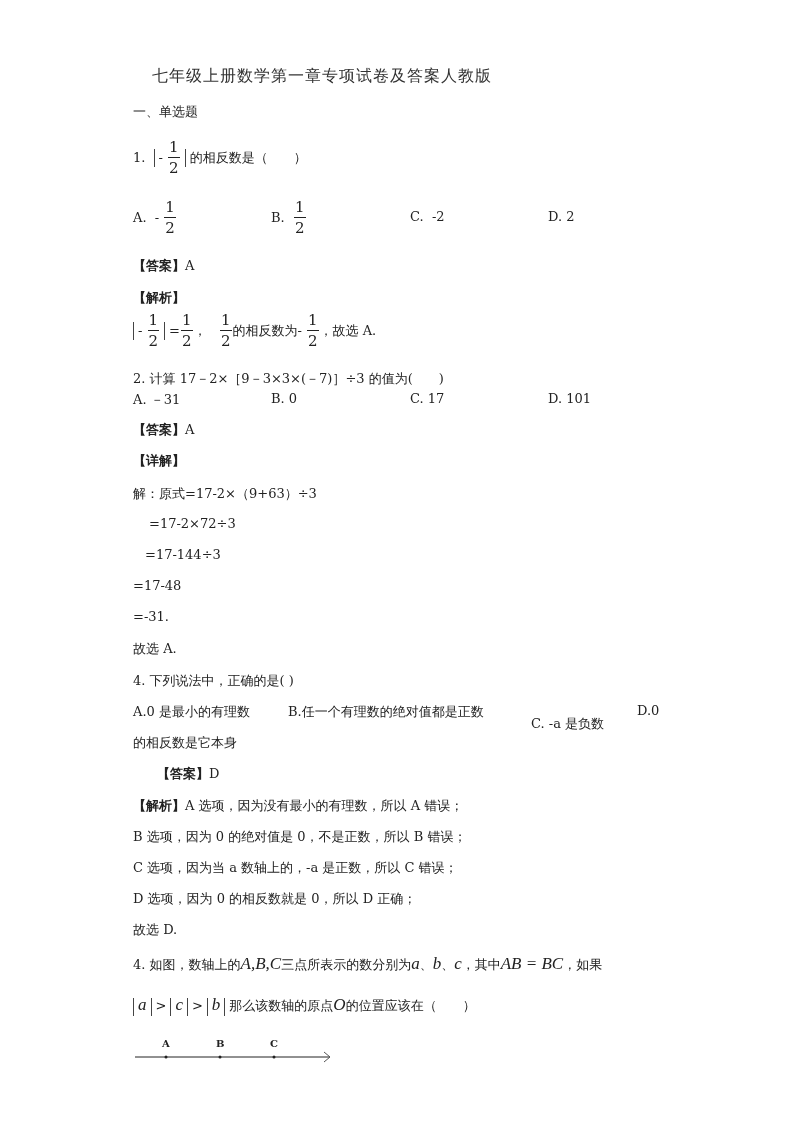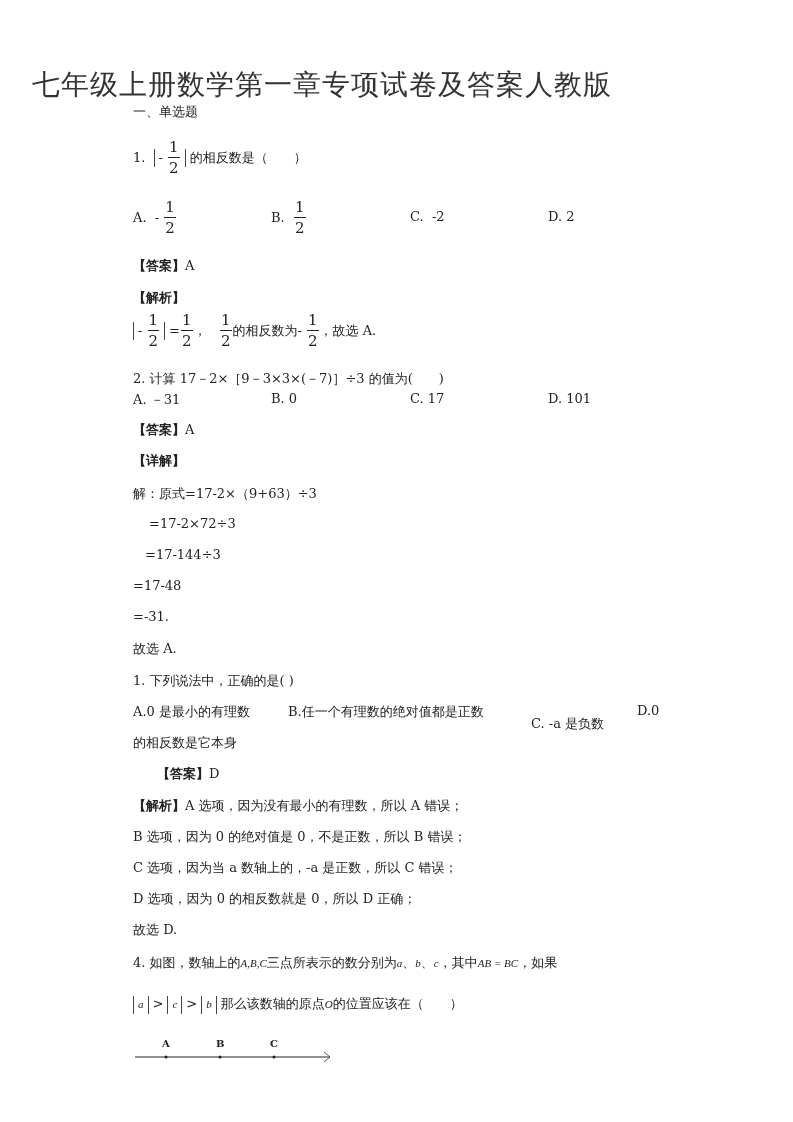--- a/index.html
+++ b/index.html
@@ -12,7 +12,7 @@
   .abs { position: absolute; white-space: nowrap; }
   .title {
     left: 0; width: 644px; top: 66px; text-align: center;
-    font-size: 28px; color: #333; letter-spacing: 1px;
+    font-size: 16px; color: #333; letter-spacing: 1px;
   }
   .line { left: 133px; font-size: 13px; }
   .frac {

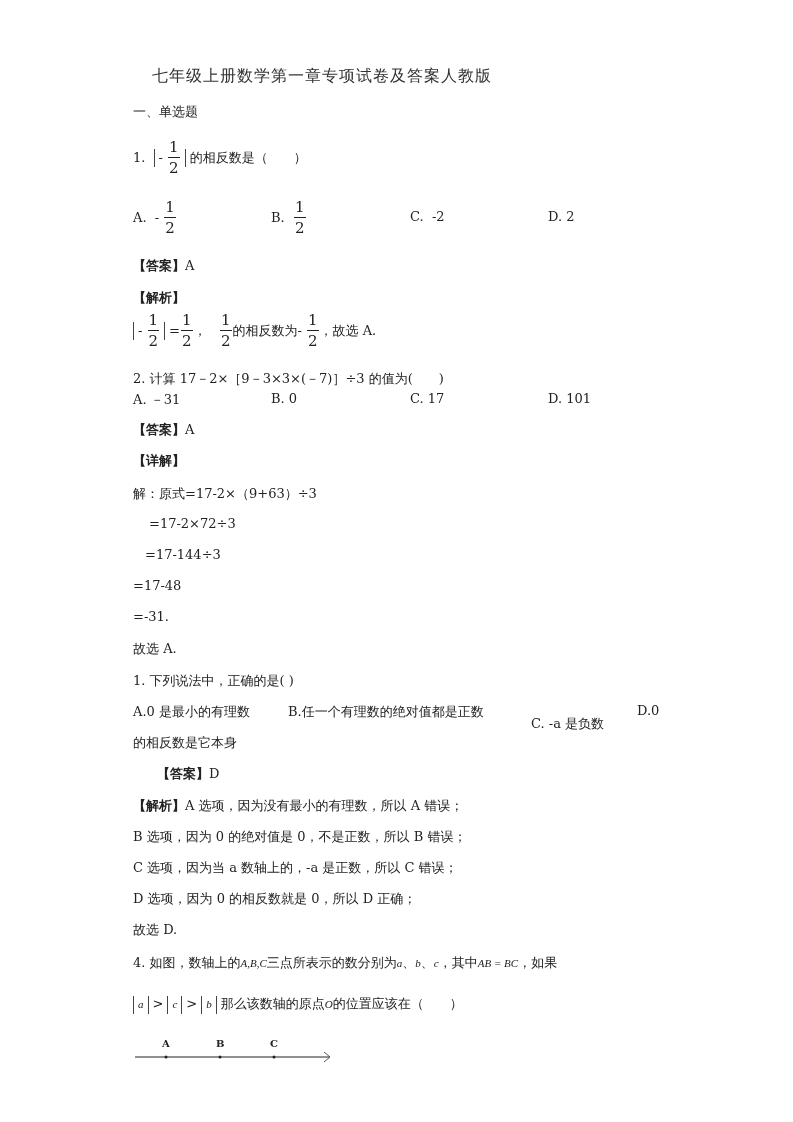--- a/index.html
+++ b/index.html
@@ -82,7 +82,7 @@
 <div class="abs line" style="top:609px;">=-31.</div>
 <div class="abs line" style="top:640px;">故选 A.</div>
 
-<div class="abs line" style="top:672px;">1. 下列说法中，正确的是(  )</div>
+<div class="abs line" style="top:672px;">4. 下列说法中，正确的是(  )</div>
 <div class="opt" style="left:133px; top:703px;"><span>A.</span><span>0 是最小的有理数</span></div>
 <div class="opt" style="left:288px; top:703px;"><span>B.</span><span>任一个有理数的绝对值都是正数</span></div>
 <div class="opt" style="left:531px; top:703px;margin-top:12px;"><span>C.</span>&nbsp;<span>-a 是负数</span></div>

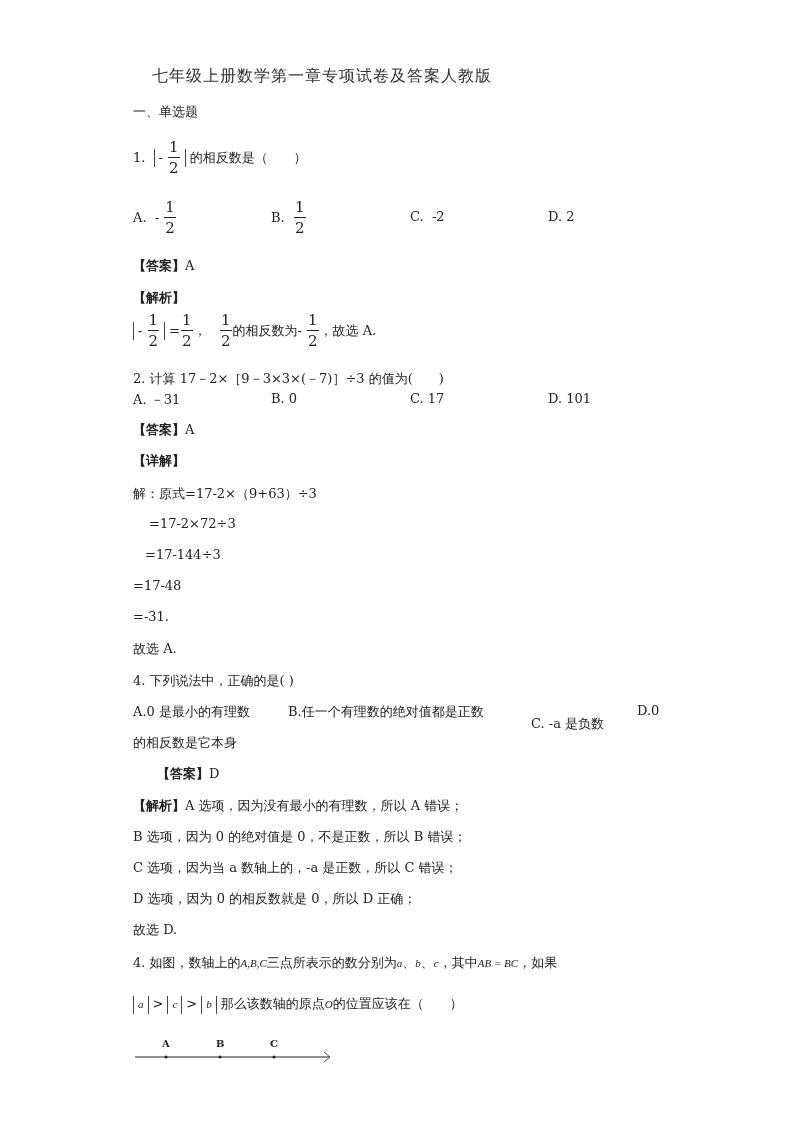--- a/index.html
+++ b/index.html
@@ -22,7 +22,7 @@
   .frac .num { display: block; font-size: 15px; padding-bottom: 1px; border-bottom: 1px solid #222; padding: 0 1px 2px; }
   .frac .den { display: block; font-size: 15px; padding-top: 3px; }
   .abs-bar { display: inline-block; width: 1px; height: 18px; background: #444; vertical-align: middle; margin: 0 4px; }
-  .italic-math { font-family: "Liberation Serif", serif; font-style: italic; font-size: 11px; }
+  .italic-math { font-family: "Liberation Serif", serif; font-style: italic; font-size: 17px; }
   .opt { position: absolute; }
   .bracket { font-weight: bold; }
   .numline { position: absolute; left: 135px; top: 1040px; width: 200px; height: 30px; }

